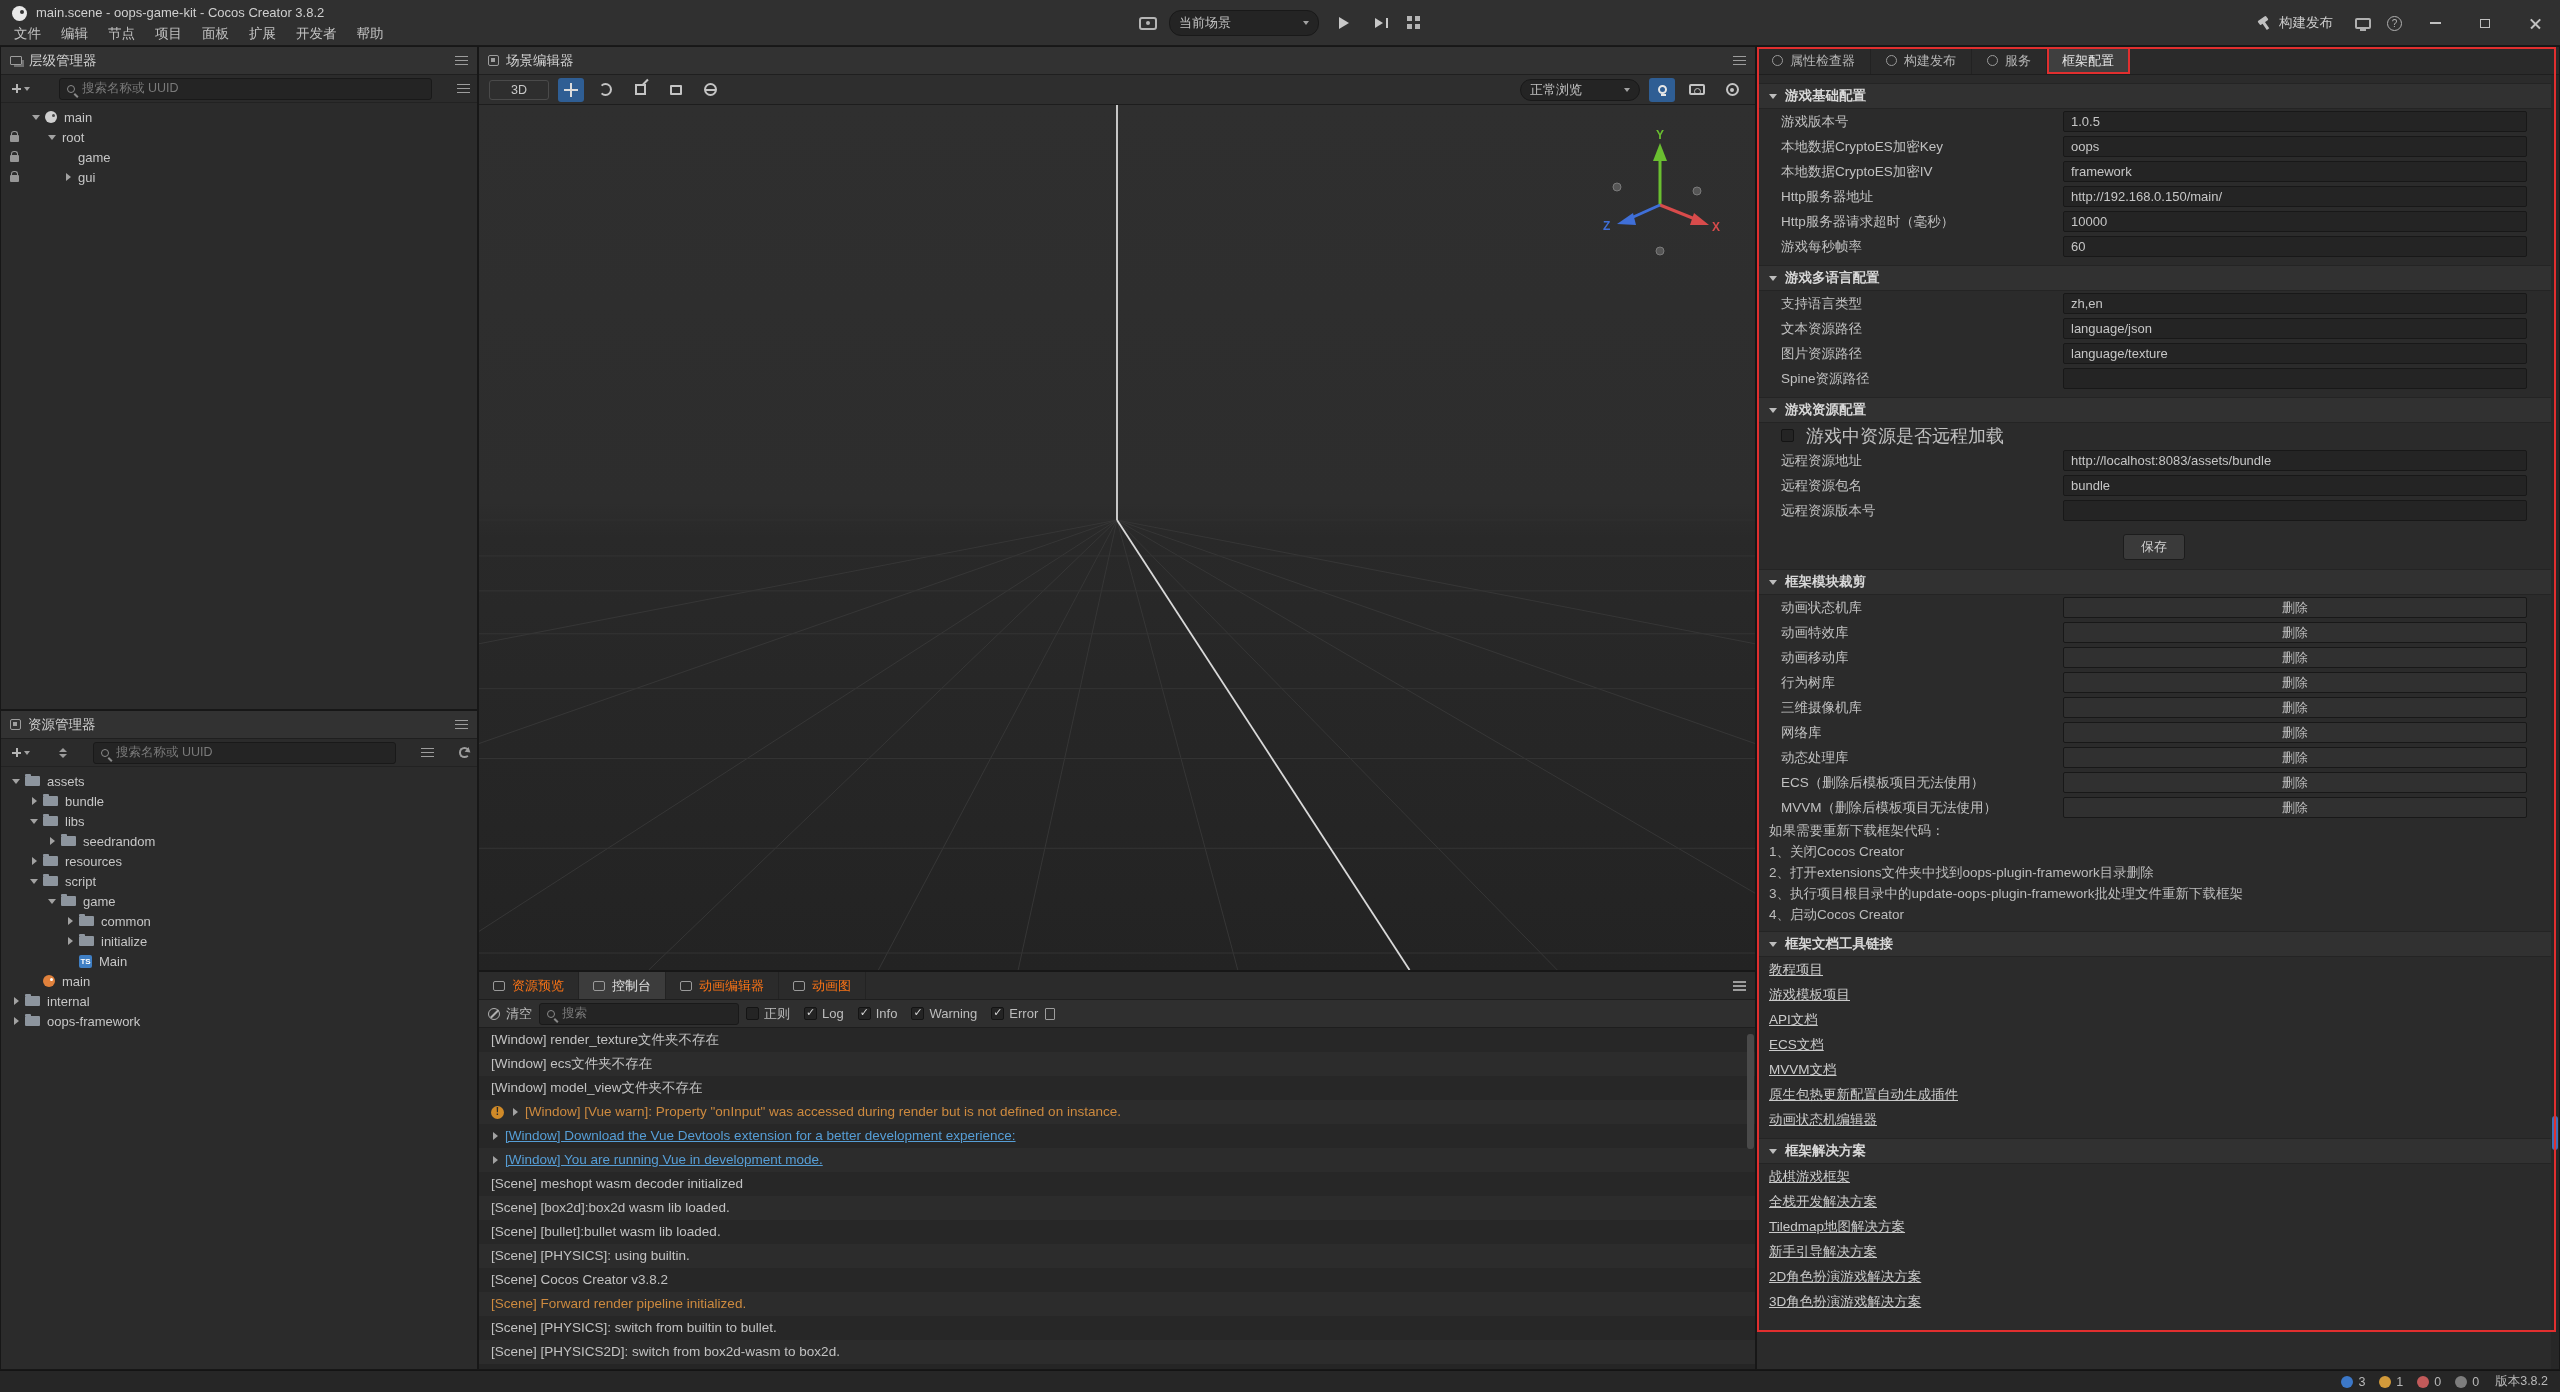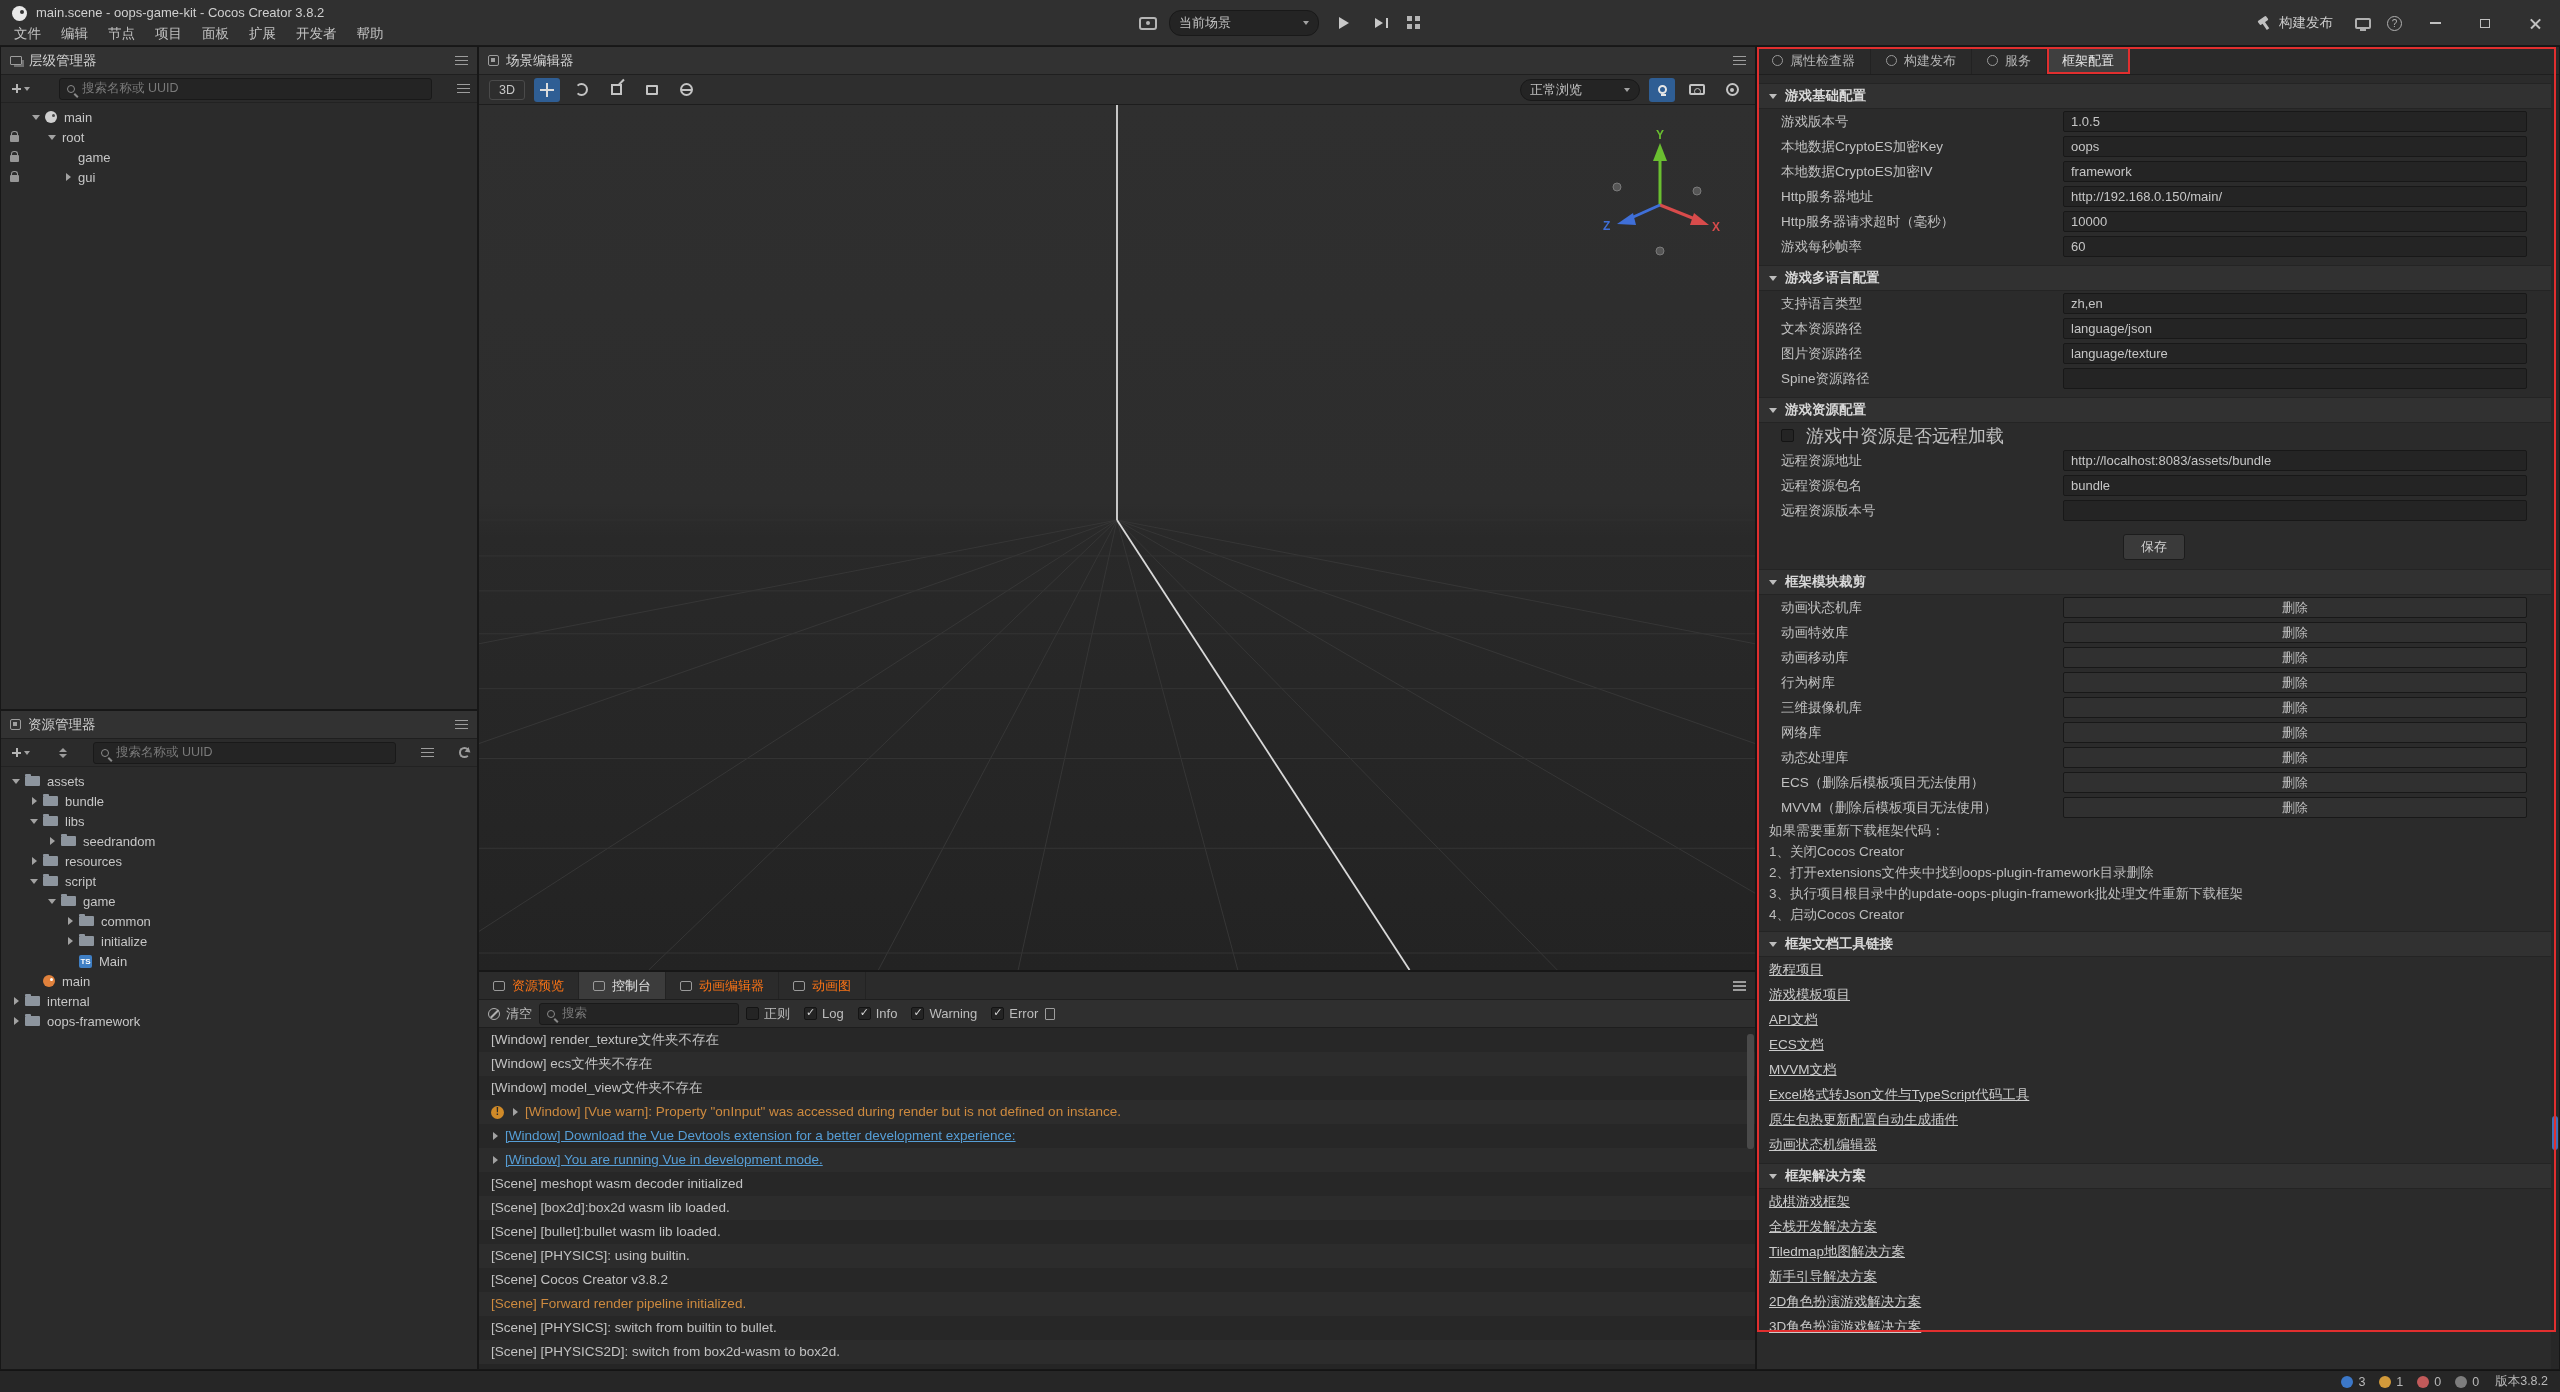--- a/index.html
+++ b/index.html
@@ -104,7 +104,7 @@
 
   
   .scene-toolbar{height:30px;display:flex;align-items:center;gap:9px;padding:0 10px;background:#2e2e2e;border-bottom:1px solid #1d1d1d}
-  .mode-btn{padding:2px 9px;border:1px solid #4a4a4a;border-radius:3px;font-size:12.5px;color:#c8c8c8}
+  .mode-btn{padding:2px 21px;border:1px solid #4a4a4a;border-radius:3px;font-size:12.5px;color:#c8c8c8}
   .tool-btn{height:24px;min-width:26px;display:flex;align-items:center;justify-content:center;border-radius:3px}
   .tool-btn.active{background:#2f5e94}
   .icon-move{position:relative;width:14px;height:14px}

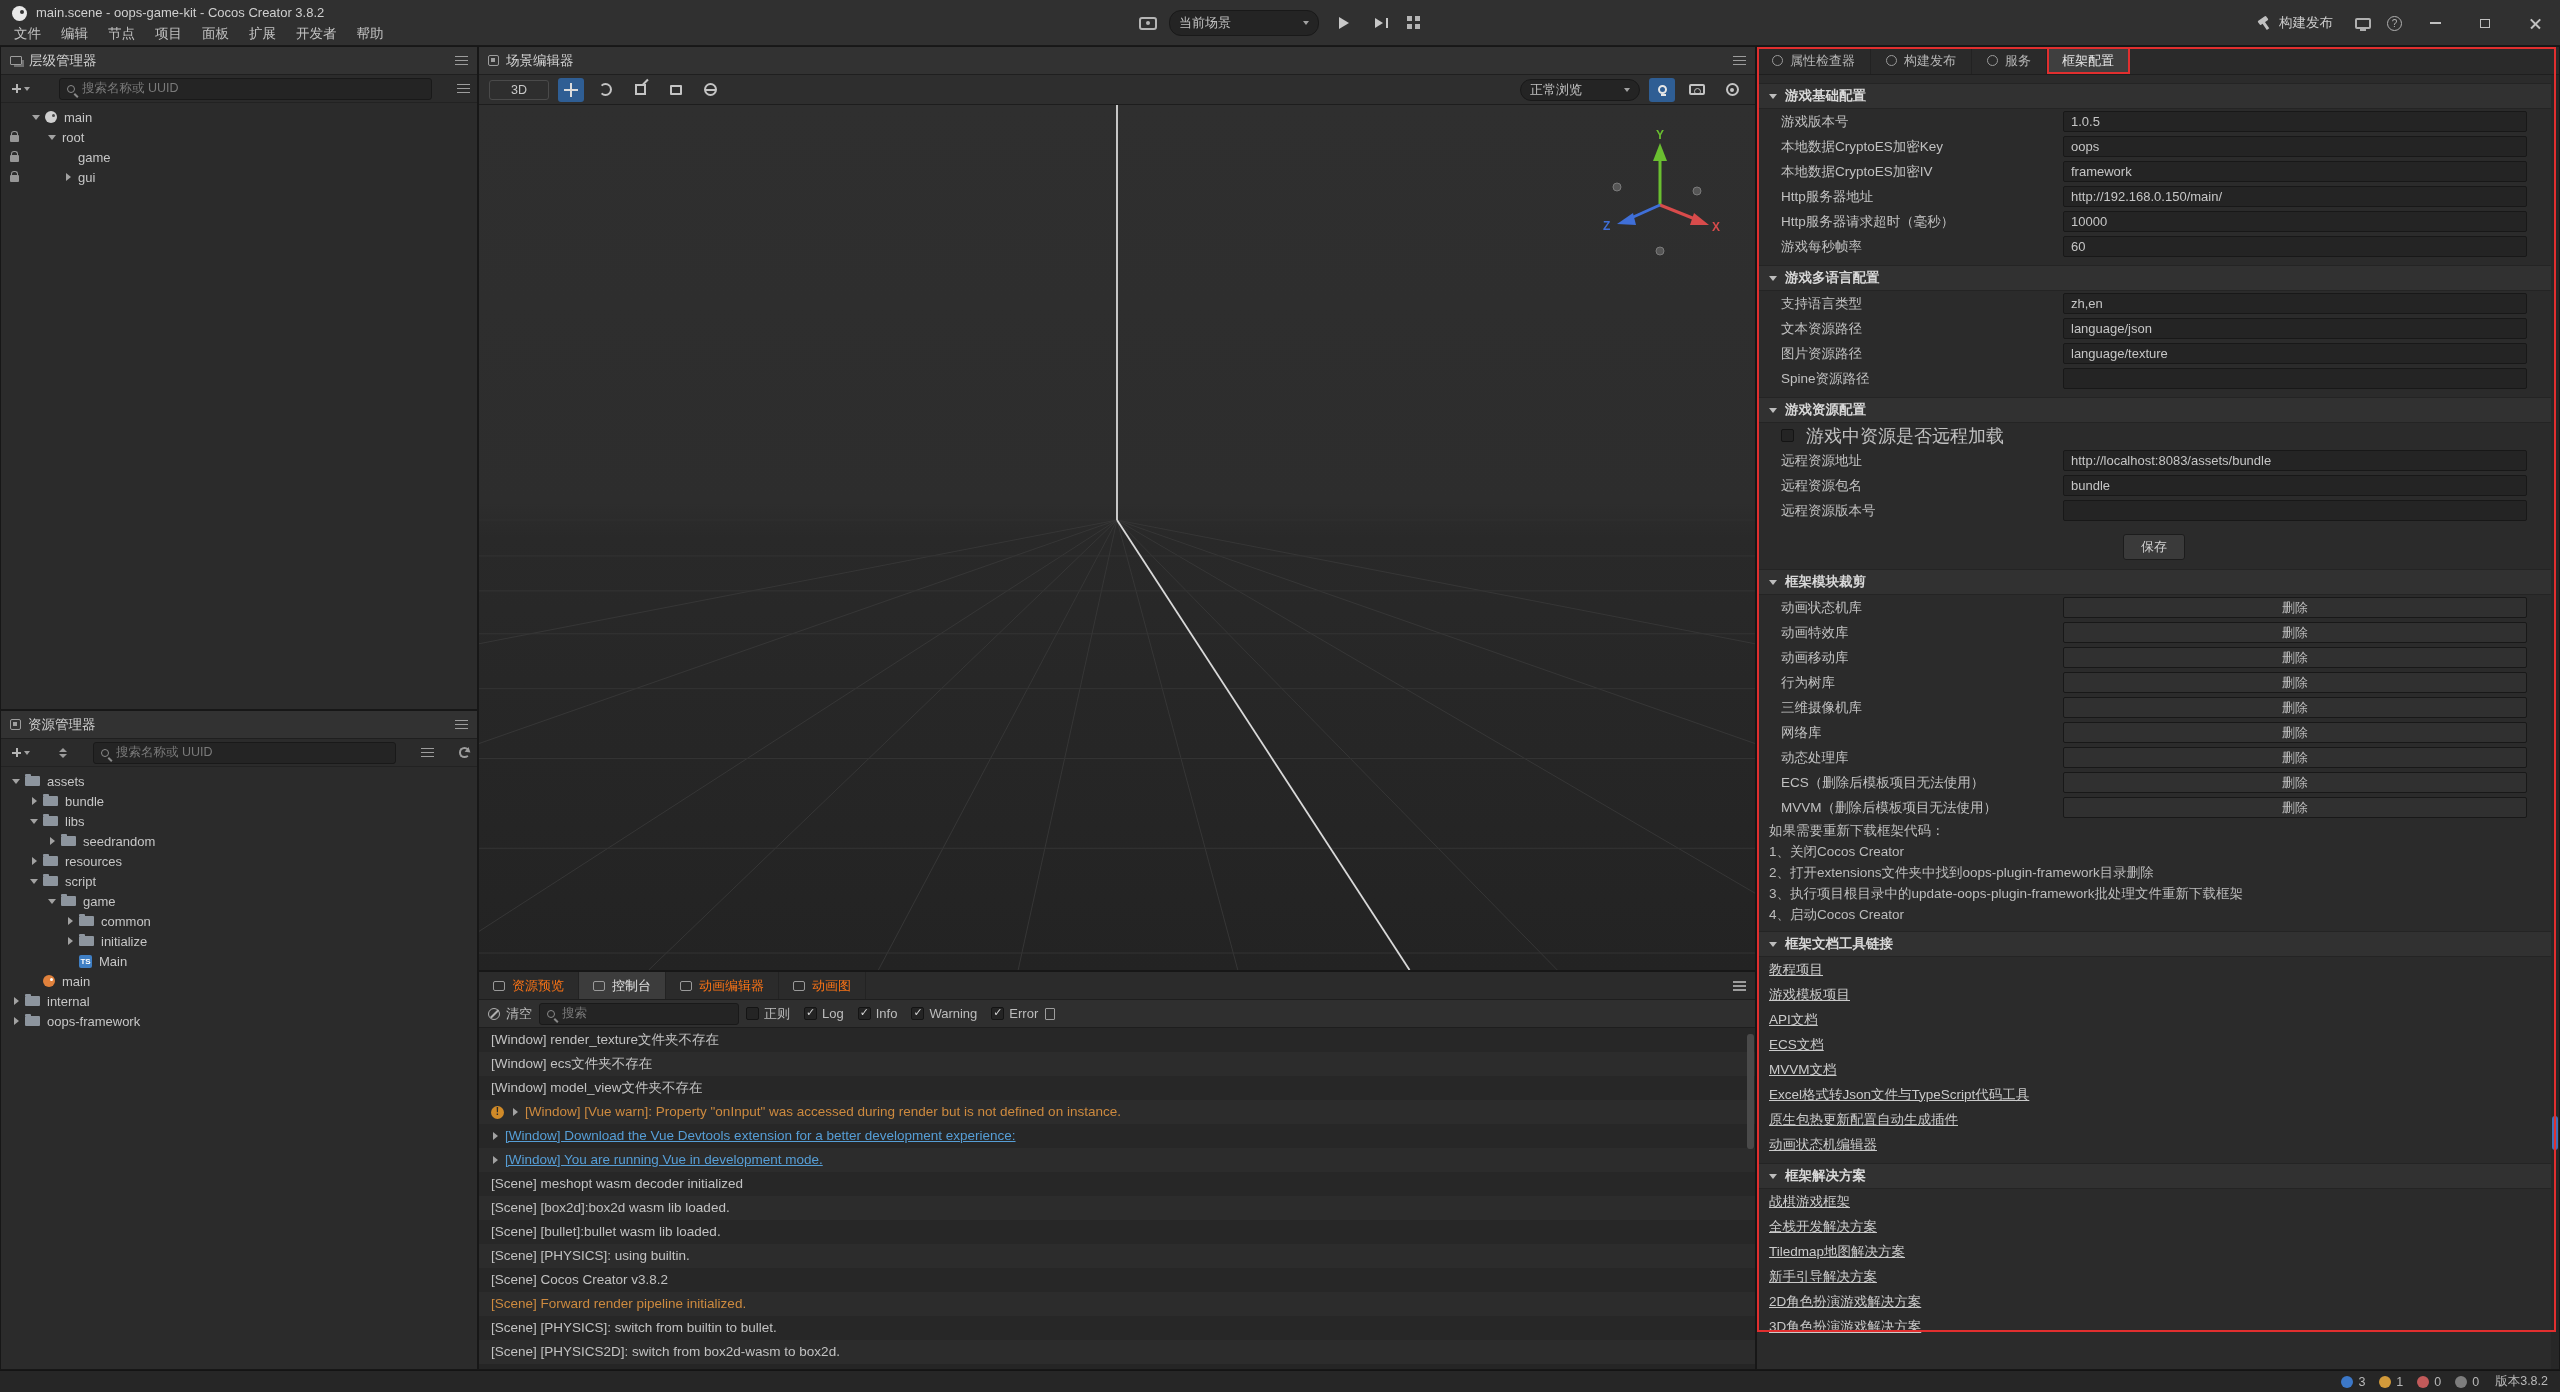--- a/index.html
+++ b/index.html
@@ -787,9 +787,6 @@
           <span class="link">MVVM文档</span>
         </div>
         <div class="link-row">
-          <span class="link">Excel格式转Json文件与TypeScript代码工具</span>
-        </div>
-        <div class="link-row">
           <span class="link">原生包热更新配置自动生成插件</span>
         </div>
         <div class="link-row">

